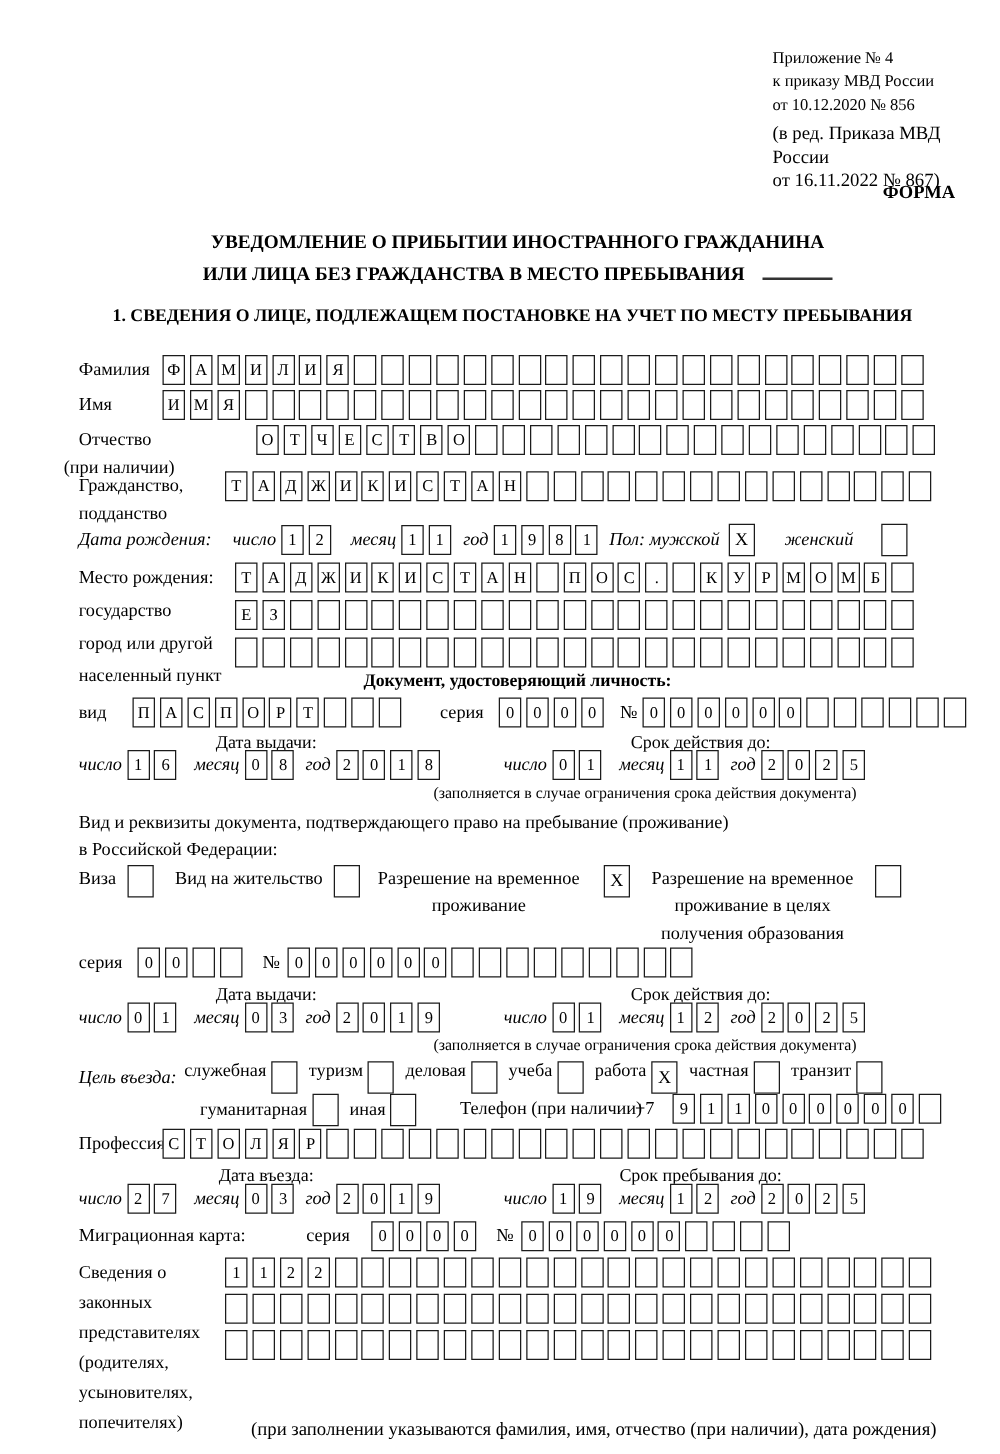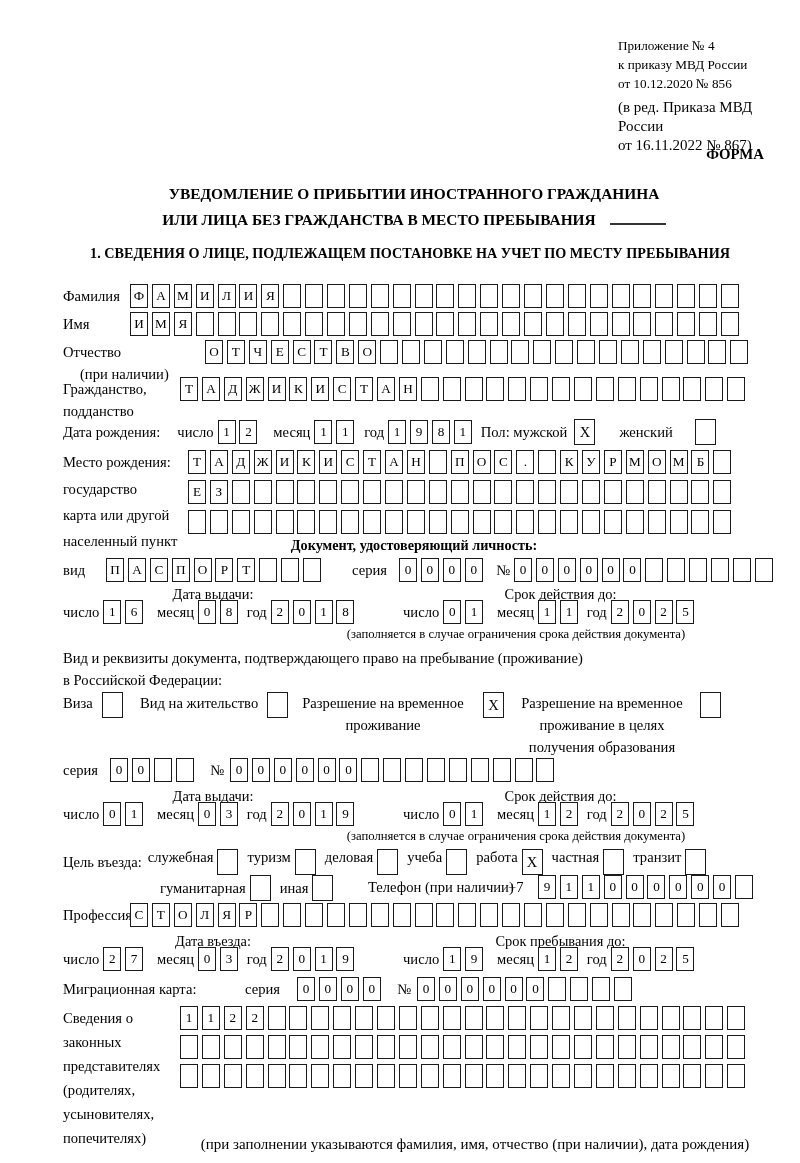--- a/index.html
+++ b/index.html
@@ -119,7 +119,7 @@
     </div>
 
   <div class="lbl" style="left:63px;top:344px;">Отчество</div>
-  <div class="lbl" style="left:80px;top:366px;">(при наличии)</div>
+  <div class="lbl" style="left:51px;top:366px;">(при наличии)</div>
   <div class="cells" style="left:205px;top:340px;">
       <span class="cell">О</span>
       <span class="cell">Т</span>

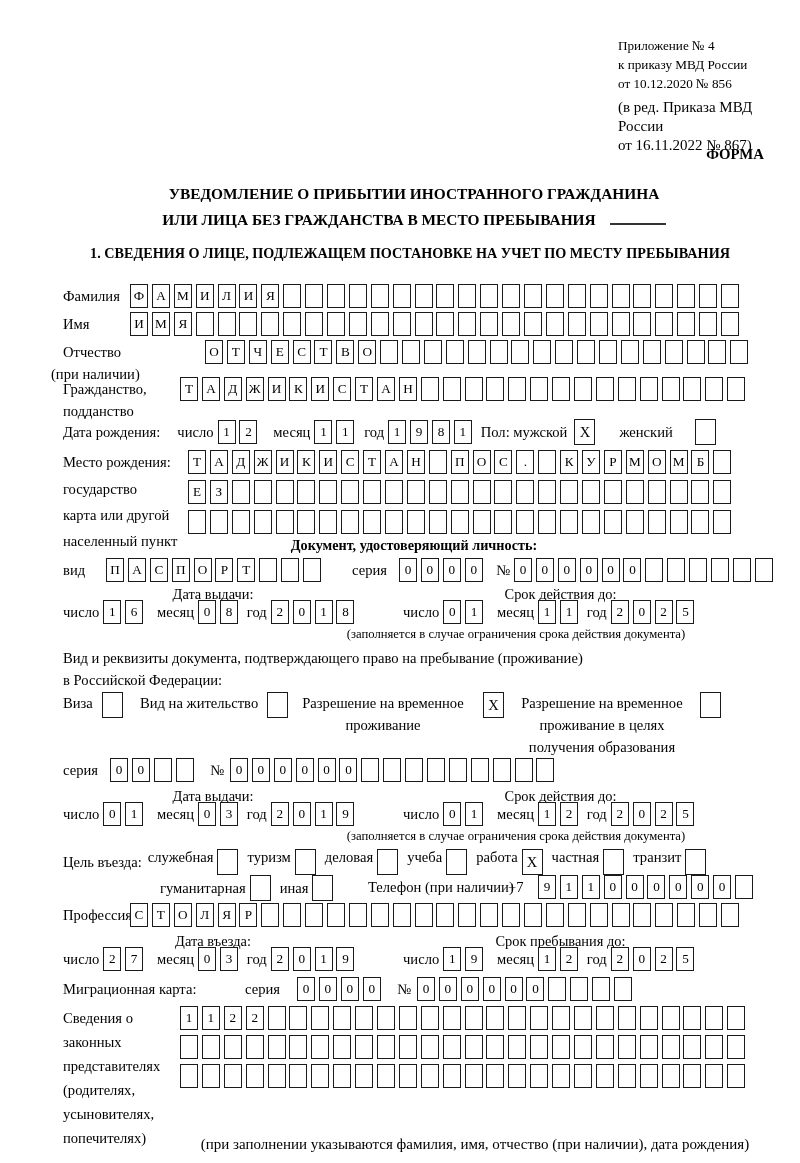--- a/index.html
+++ b/index.html
@@ -22,7 +22,7 @@
         align-items:center;justify-content:center;font-size:14.5px;flex:0 0 auto;background:#fff;}
   .lbl{position:absolute;font-size:14.6px;white-space:nowrap;}
   .note{position:absolute;font-size:12.7px;text-align:center;}
-  .dlabel{margin-right:4px;white-space:nowrap;}
+  .dlabel{margin-right:4px;white-space:nowrap;font-style:italic;}
   .dgroup{display:flex;align-items:center;margin-right:10px;}
   .opt{position:absolute;display:flex;align-items:flex-start;gap:9px;}
   .opt-label{white-space:pre-line;text-align:center;line-height:22px;}

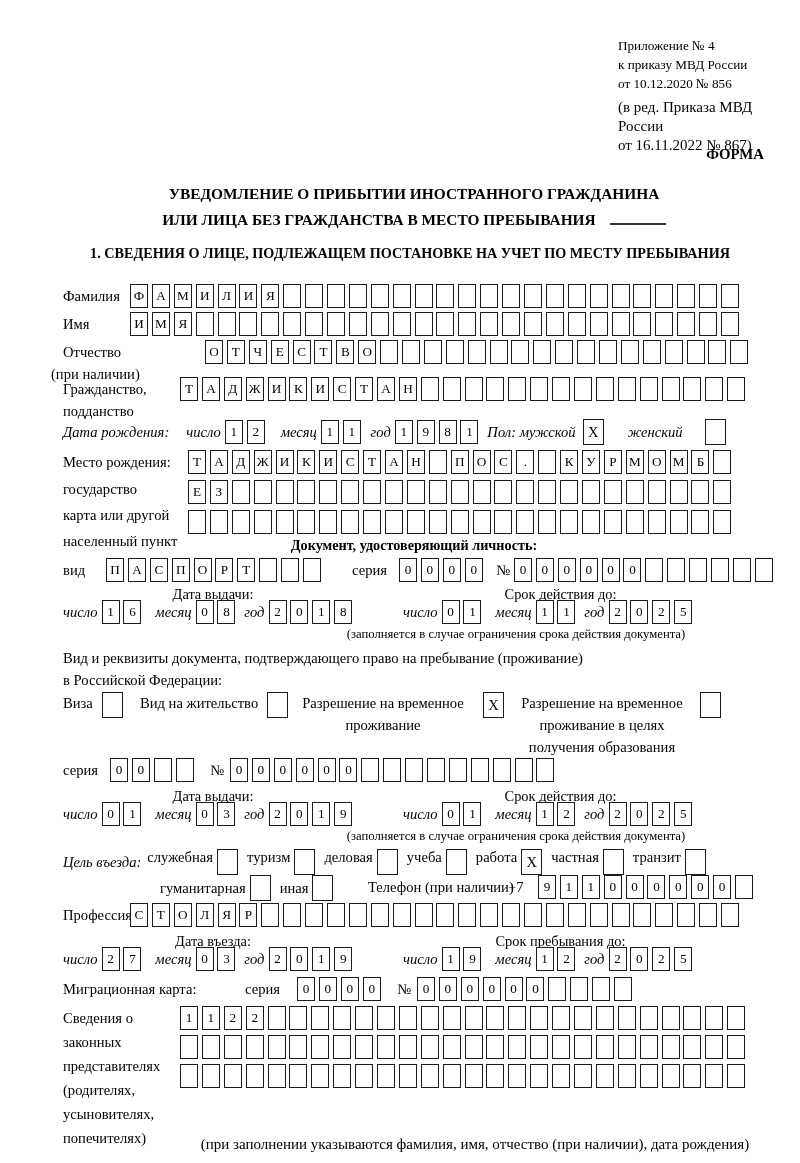--- a/index.html
+++ b/index.html
@@ -206,7 +206,7 @@
 
   <div class="lbl" style="left:63px;top:454px;">Место рождения:</div>
   <div class="lbl" style="left:63px;top:481px;">государство</div>
-  <div class="lbl" style="left:63px;top:507px;">карта или другой</div>
+  <div class="lbl" style="left:63px;top:507px;">город или другой</div>
   <div class="lbl" style="left:63px;top:533px;">населенный пункт</div>
   <div class="cells" style="left:188px;top:450px;">
       <span class="cell">Т</span>

